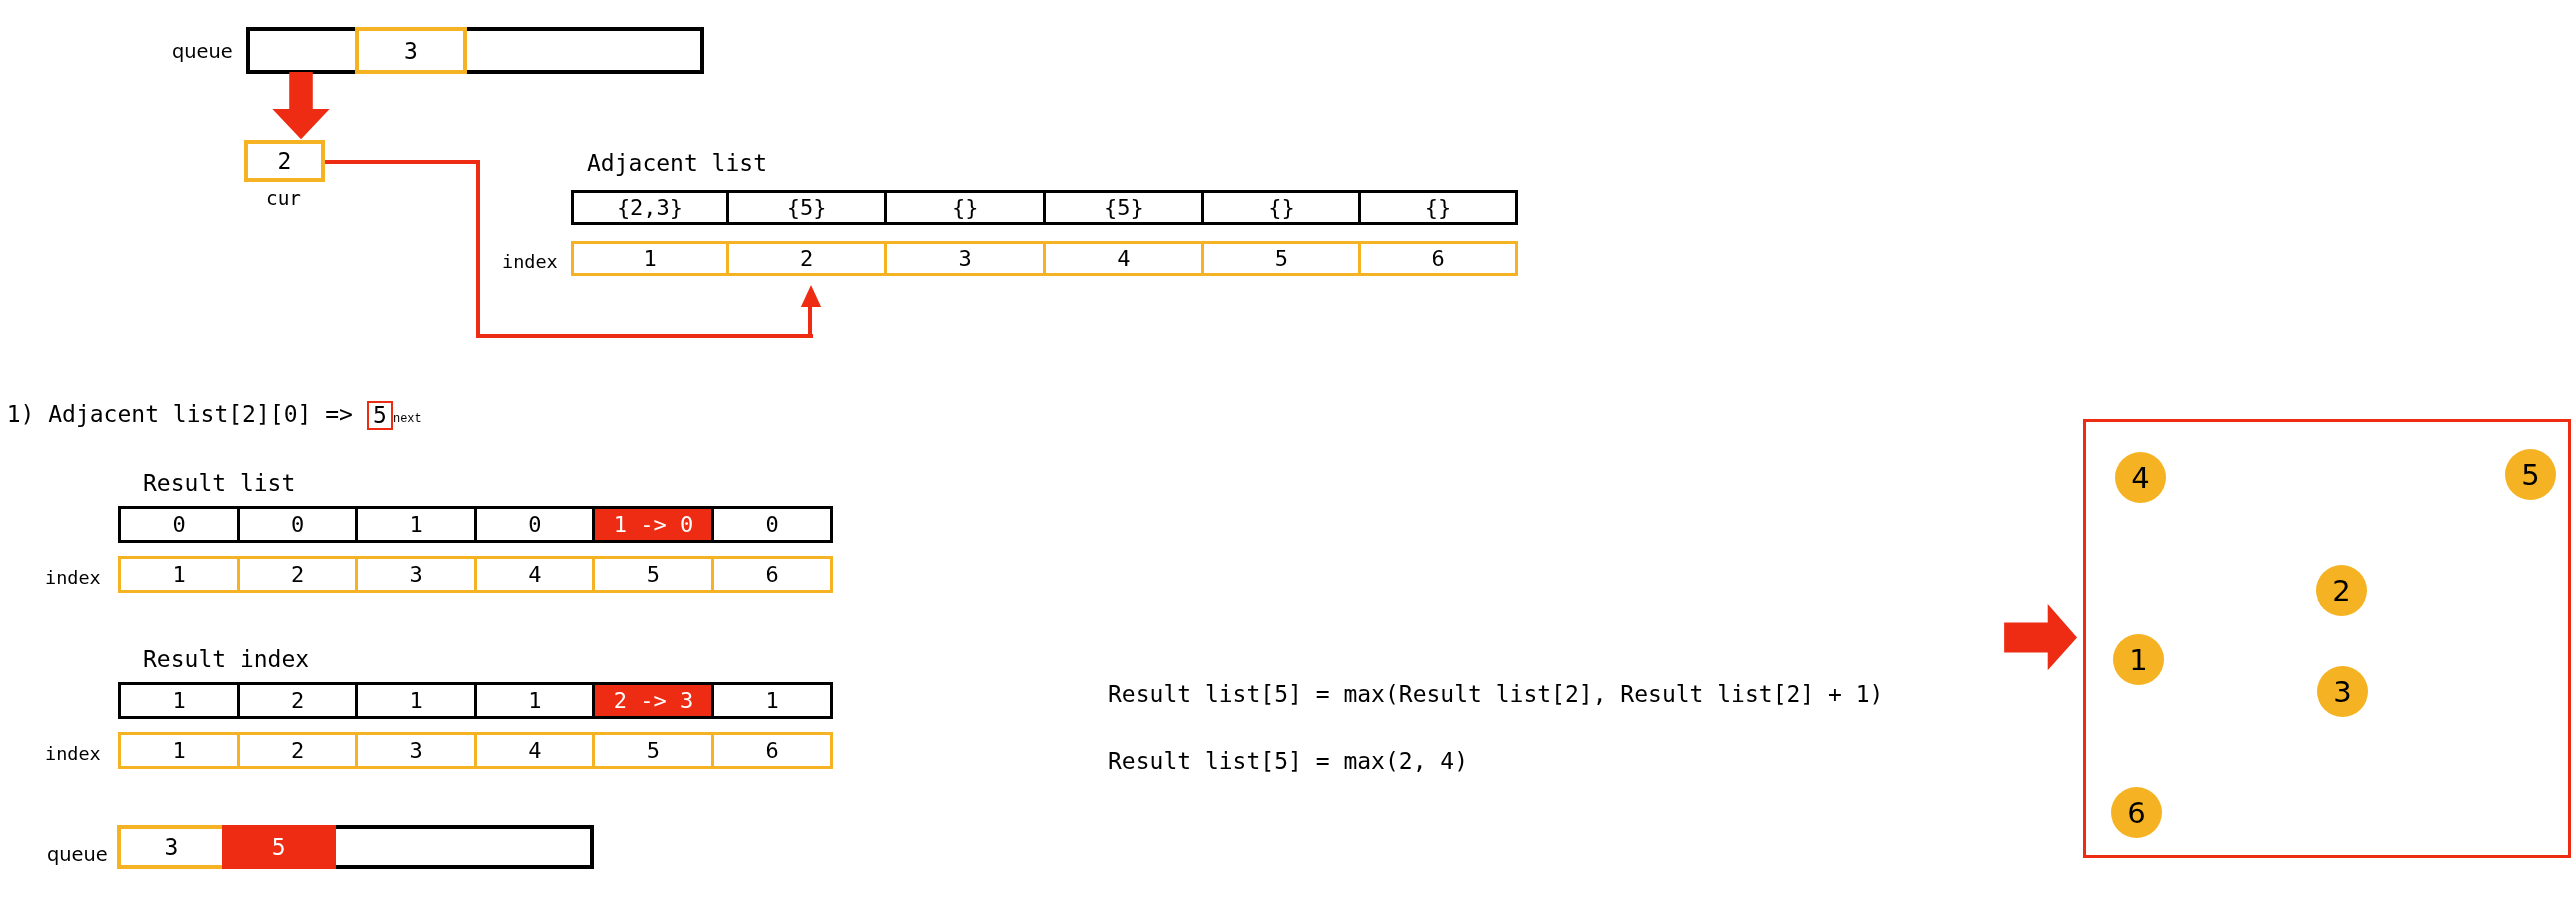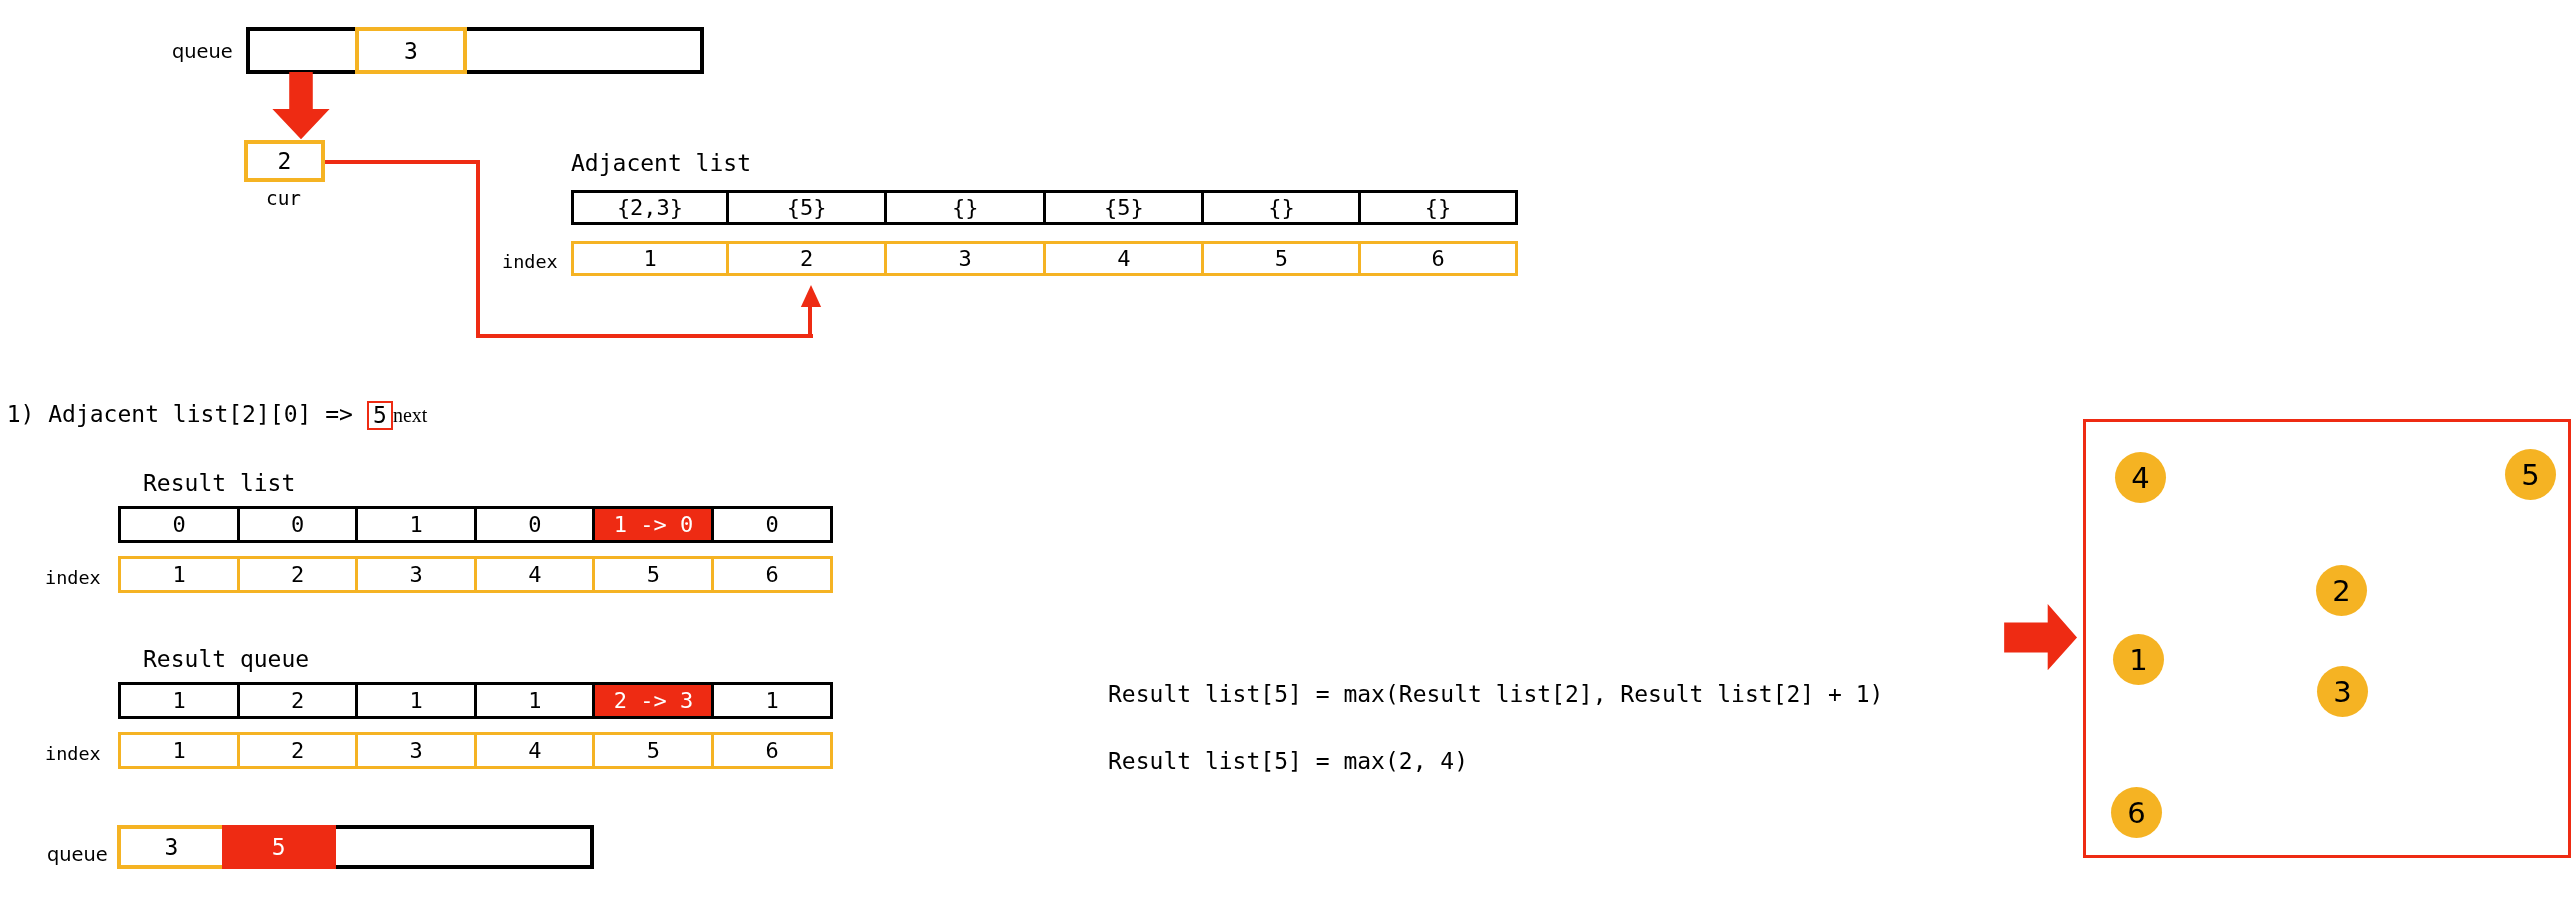--- a/index.html
+++ b/index.html
@@ -100,7 +100,7 @@
   <polygon points="13,0 25,26 1,26" fill="#EE2B13"></polygon>
 </svg>
 
-<div class="lbl title" style="left:571px; top:150px;">Adjacent list</div>
+<div class="lbl title" style="left:587px; top:150px;">Adjacent list</div>
 
 <div class="lbl sidelbl" style="left:502px; top:251px;">index</div>
 

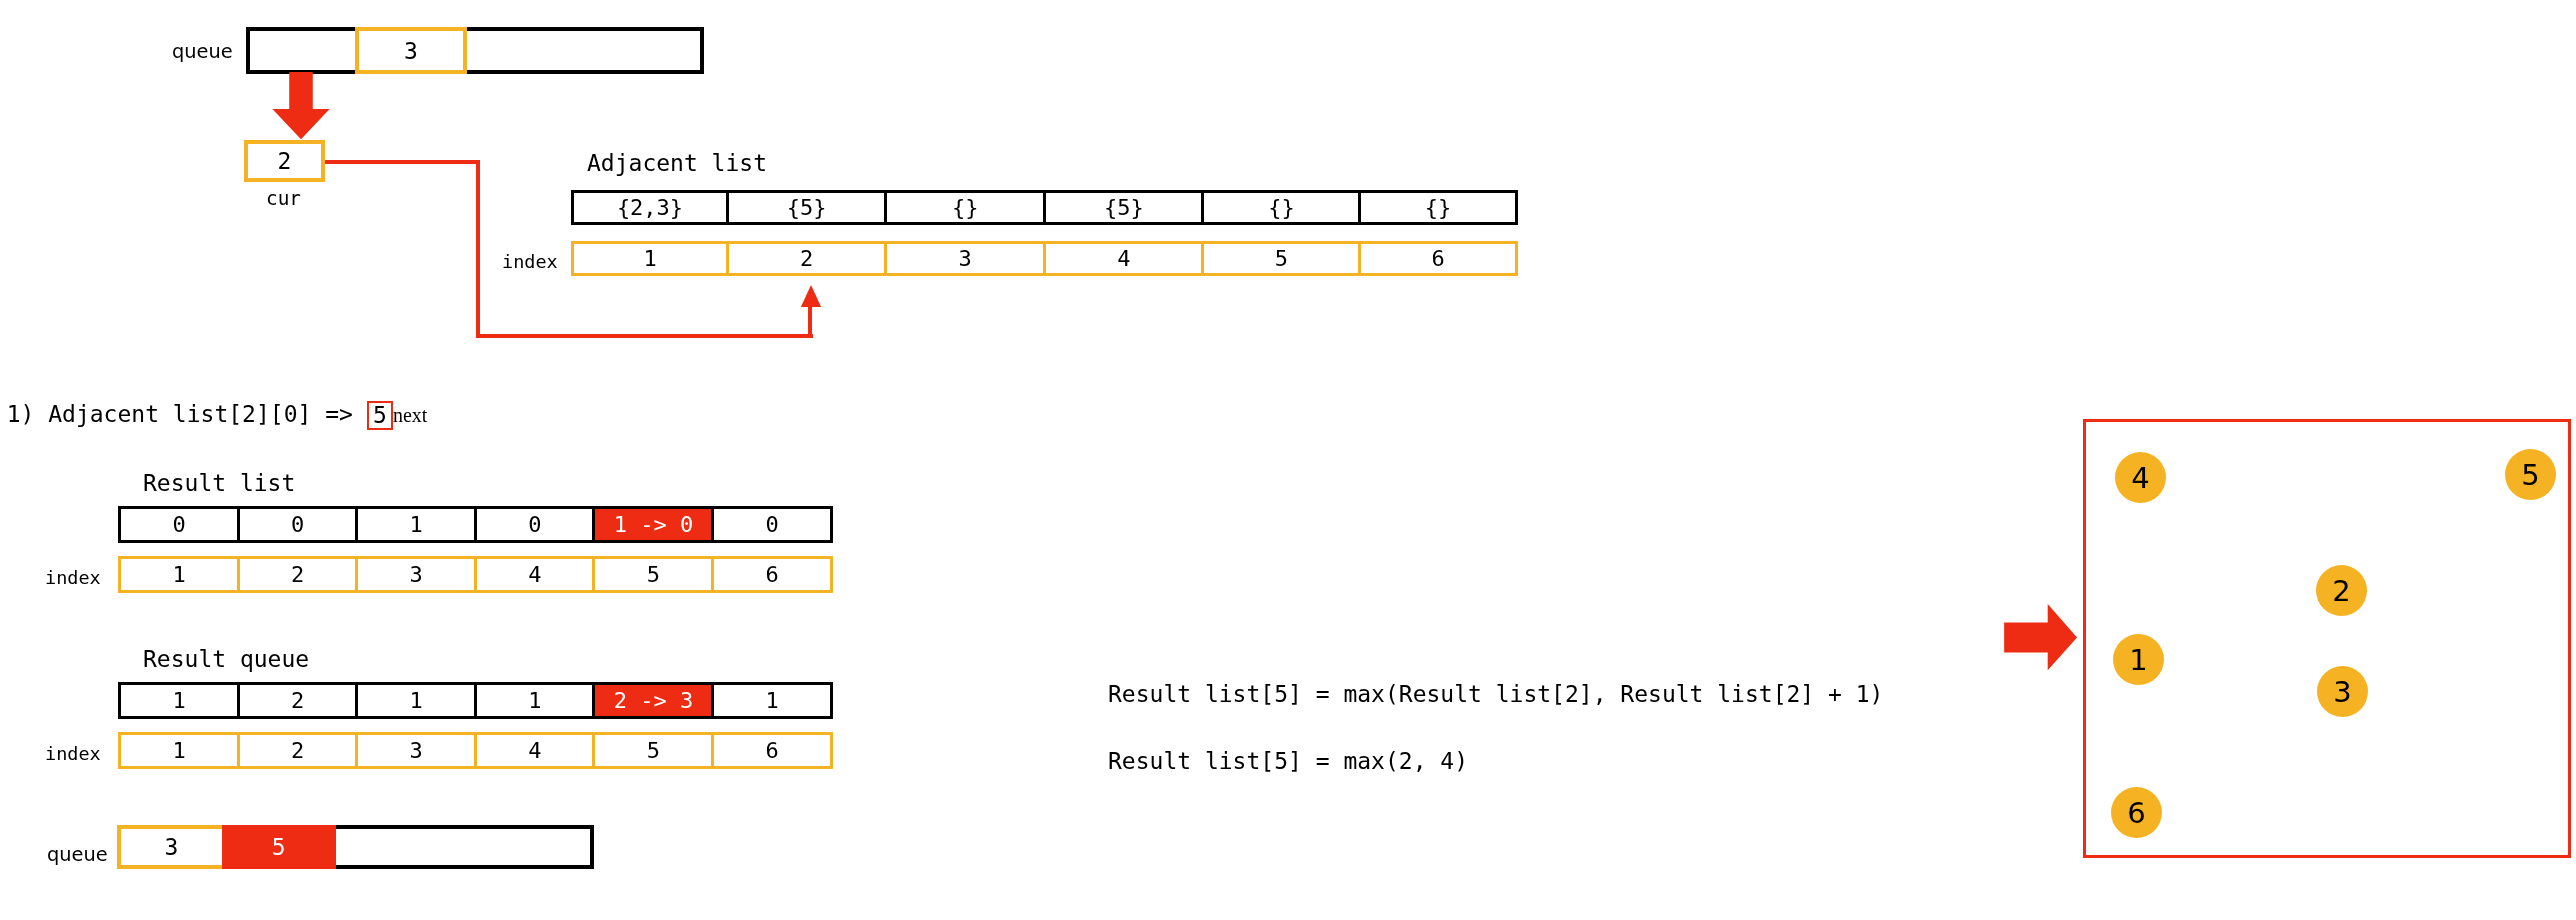--- a/index.html
+++ b/index.html
@@ -123,7 +123,7 @@
 </div>
 
 <div class="lbl bodytext" style="left:6.7px; top:401px;">
-  <span>1) Adjacent list[2][0] =&gt; </span><span class="inlinebox">5</span><span style="font-size:20px;font-family:Liberation Serif, serif;">next</span>
+  <span>1) Adjacent list[2][0] =&gt; </span><span class="inlinebox">5</span><span style="font-size:12px;font-family:Liberation Mono, monospace;">next</span>
 </div>
 
 <div class="lbl title" style="left:143px; top:470px;">Result list</div>

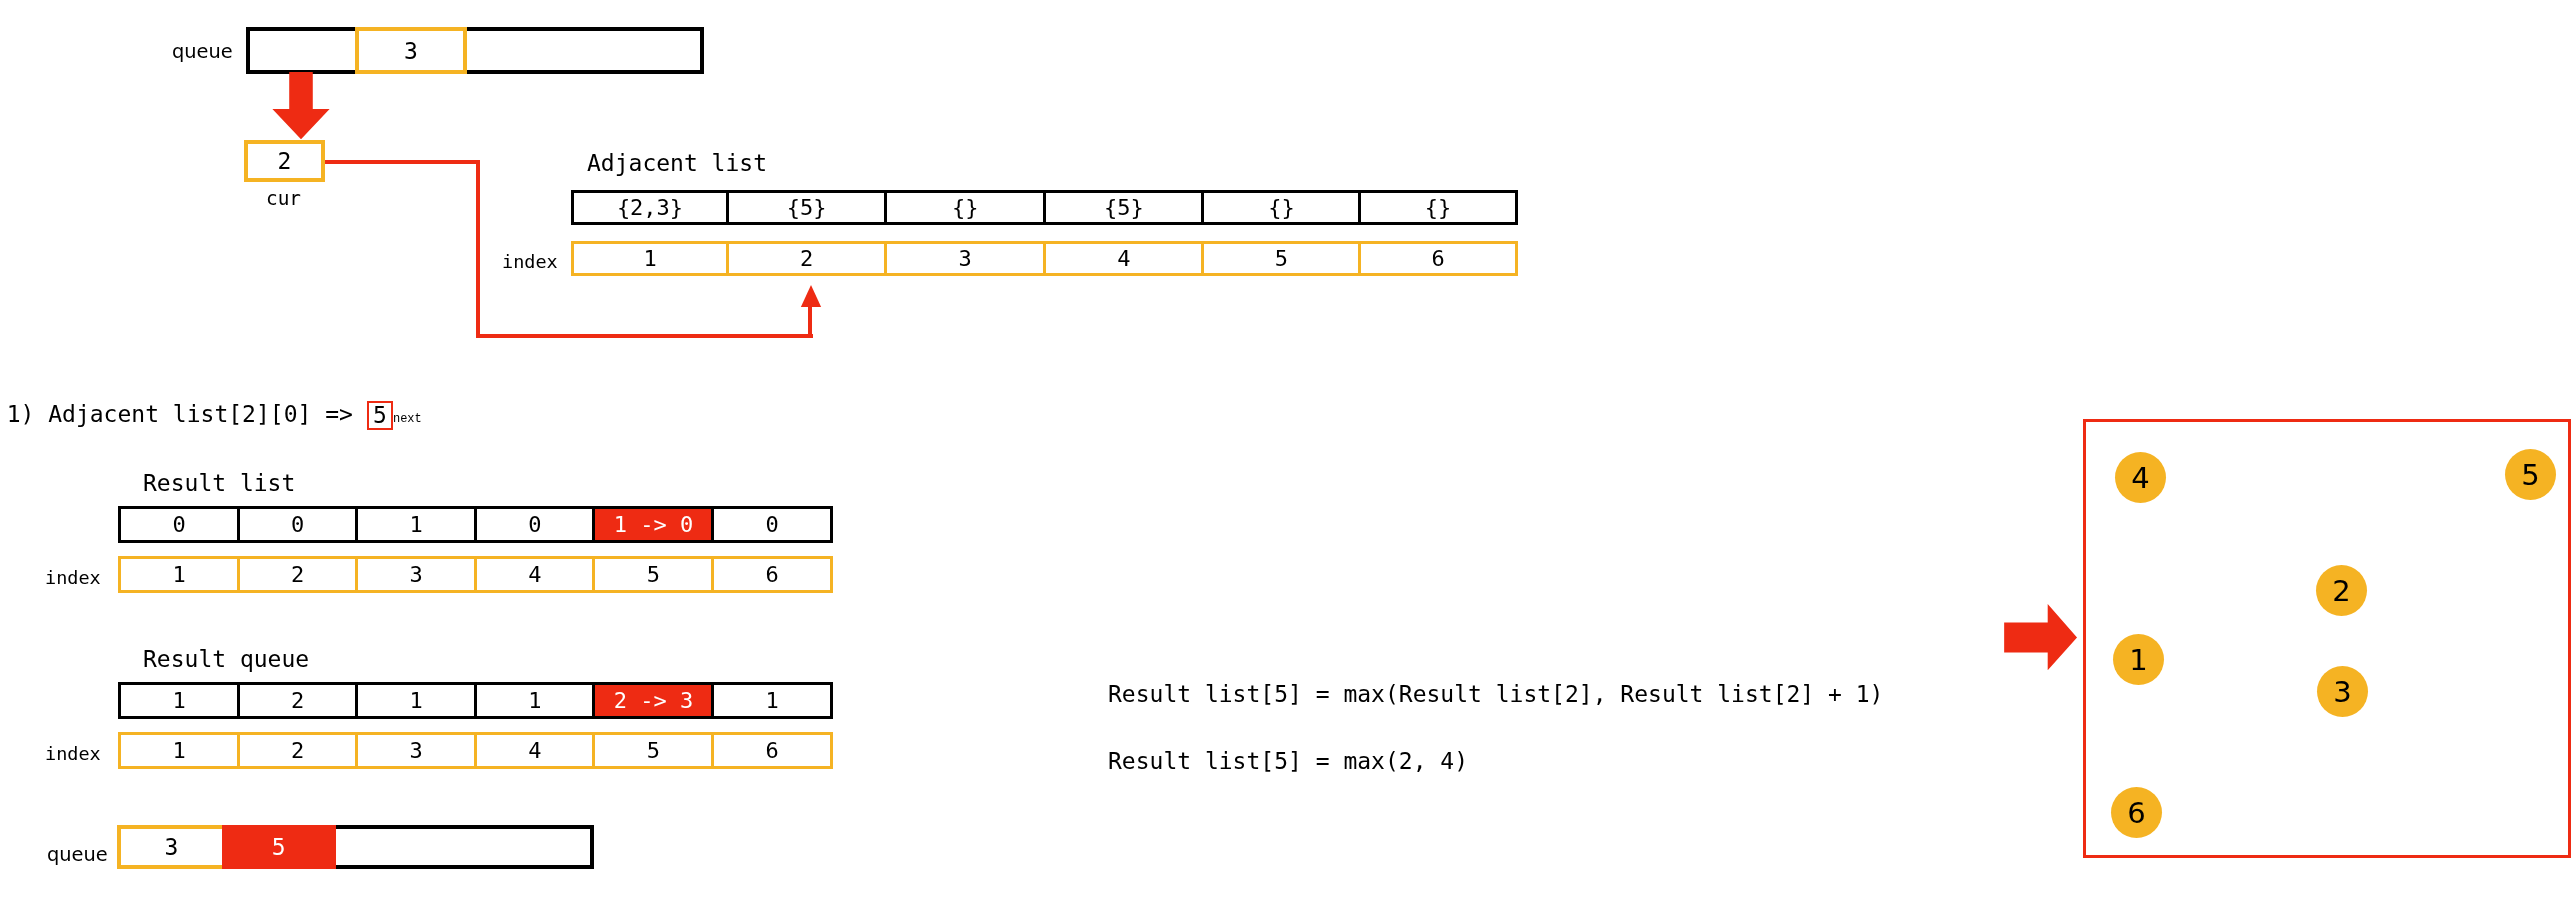--- a/index.html
+++ b/index.html
@@ -147,7 +147,7 @@
   <div class="cell orange" style="width:122px;height:37px;font-size:22px;">6</div>
 </div>
 
-<div class="lbl title" style="left:143px; top:646px;">Result queue</div>
+<div class="lbl title" style="left:143px; top:646px;">Result index</div>
 <div class="lbl sidelbl" style="left:45px; top:743px;">index</div>
 
 <div class="row" style="left:118px; top:682px;">

